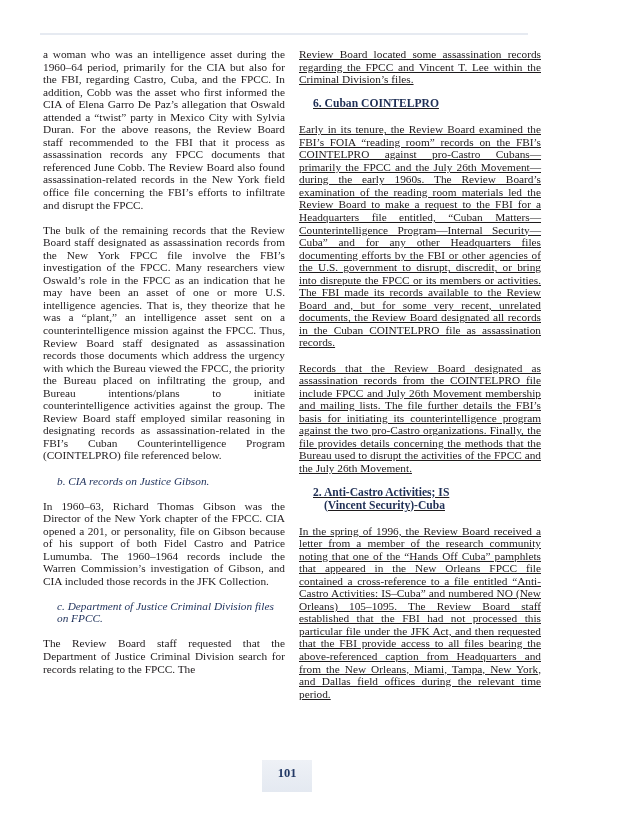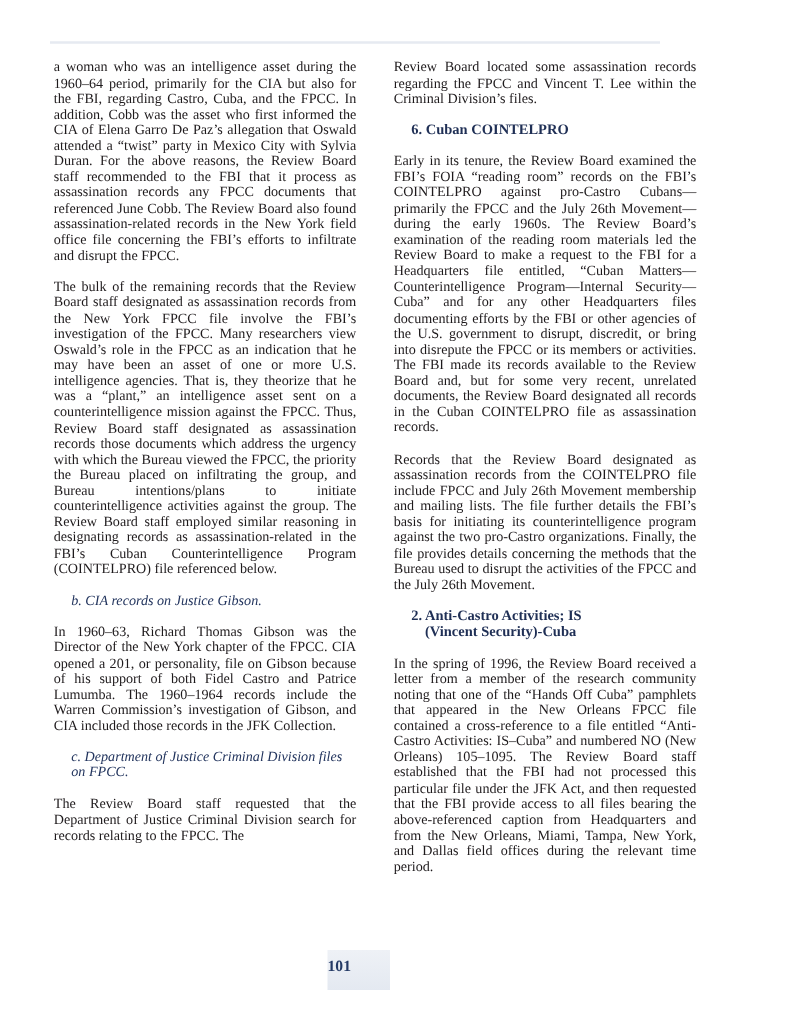--- a/index.html
+++ b/index.html
@@ -9,7 +9,7 @@
              background: #e6eaf1; }
   .col { position: absolute; top: 48px; width: 242px; font-size: 11.3px; line-height: 12.55px; }
   .col.left { left: 43px; }
-  .col.right { left: 315px; }
+  .col.right { left: 299px; text-decoration: underline; }
   p { margin: 0 0 12.5px 0; text-align: justify; hyphens: none; }
   .sub { font-style: italic; color: #23355e; margin: 0 0 12.5px 0; padding-left: 14px; line-height: 12.55px; }
   h3 { margin: 0 0 12.5px 0; font-size: 11.6px; line-height: 12.55px; font-weight: bold; color: #1f2f55;

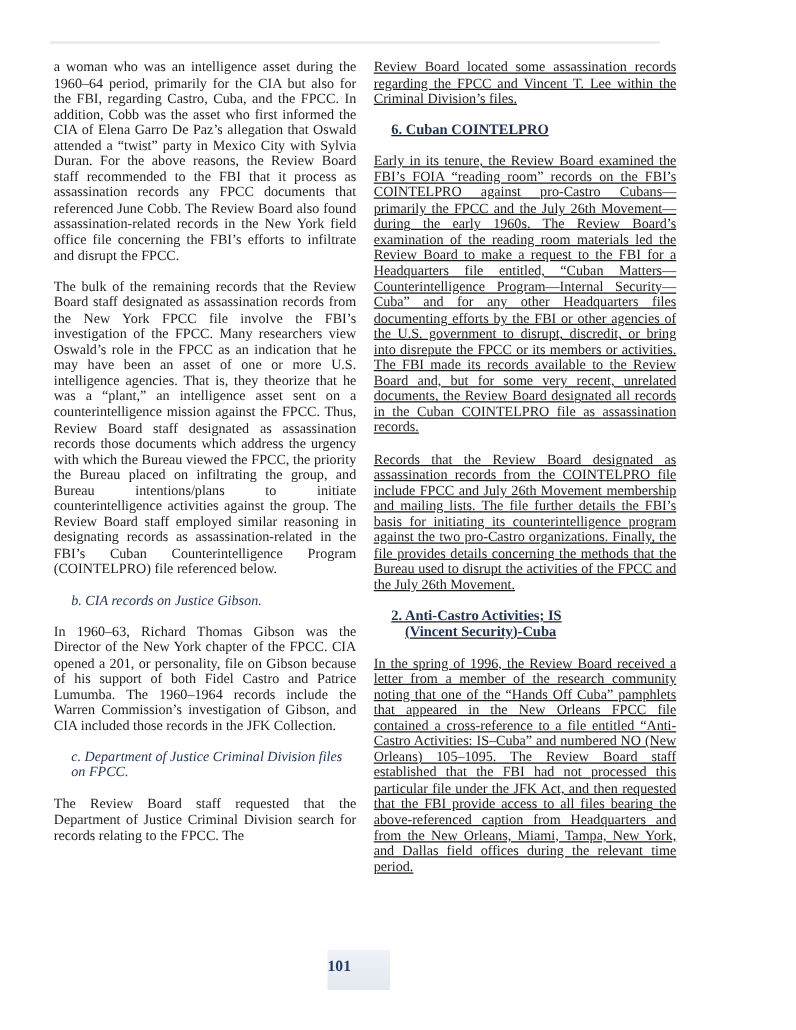--- a/index.html
+++ b/index.html
@@ -17,7 +17,7 @@
   h3 .cont { display: block; padding-left: 11px; }
   .pagenum { position: absolute; left: 262px; top: 760px; width: 50px; height: 32px;
              background: linear-gradient(#eef1f6, #e4e9f1); color: #243a66; font-weight: bold;
-             font-size: 12.5px; line-height: 26px; }
+             font-size: 12.5px; text-align: center; line-height: 26px; }
 </style>
 </head>
 <body>

